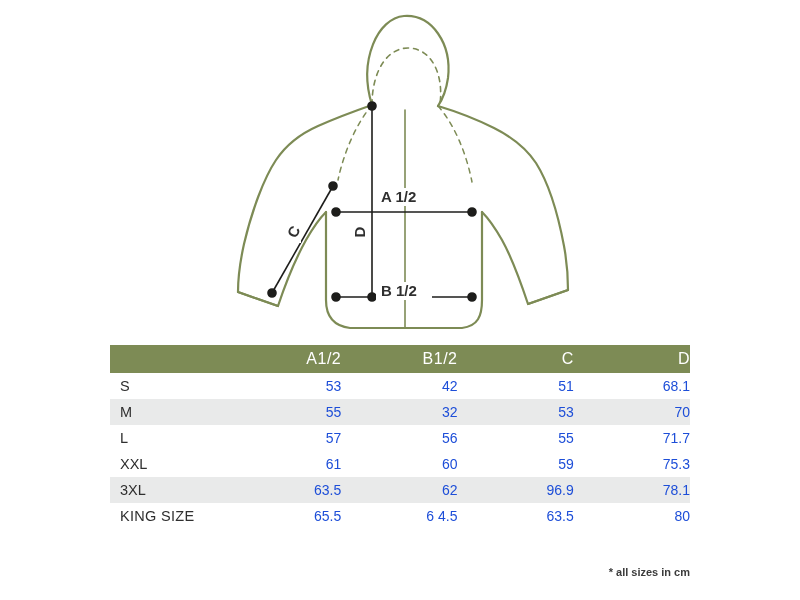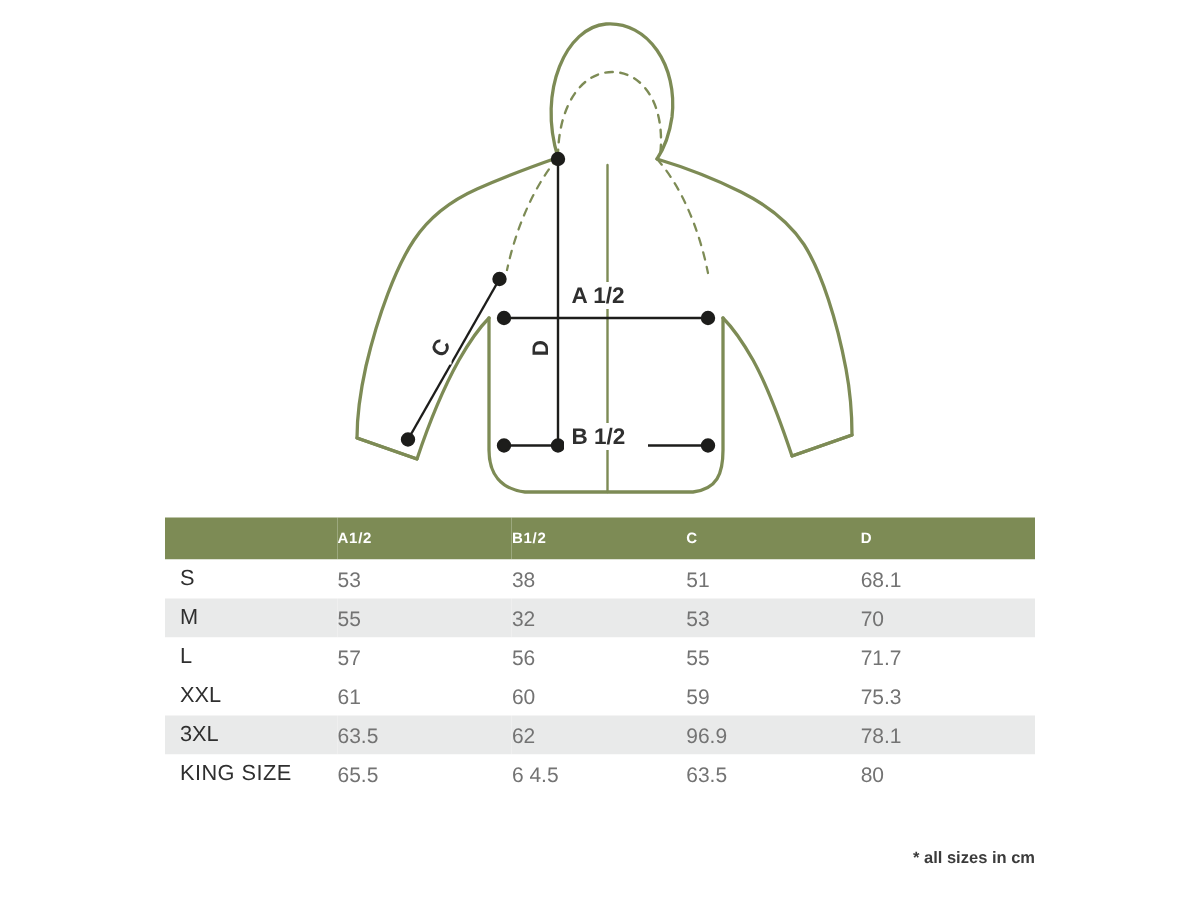--- a/index.html
+++ b/index.html
@@ -48,11 +48,11 @@
   table.size-table thead th {
     background: #7d8b55;
     color: #ffffff;
-    font-size: 10px;
-    font-weight: bold;
+    font-size: 16px;
+    font-weight: normal;
     height: 28px;
     letter-spacing: 0.5px;
-    text-align: left;
+    text-align: right;
     padding: 0;
   }
   table.size-table thead th.corner {

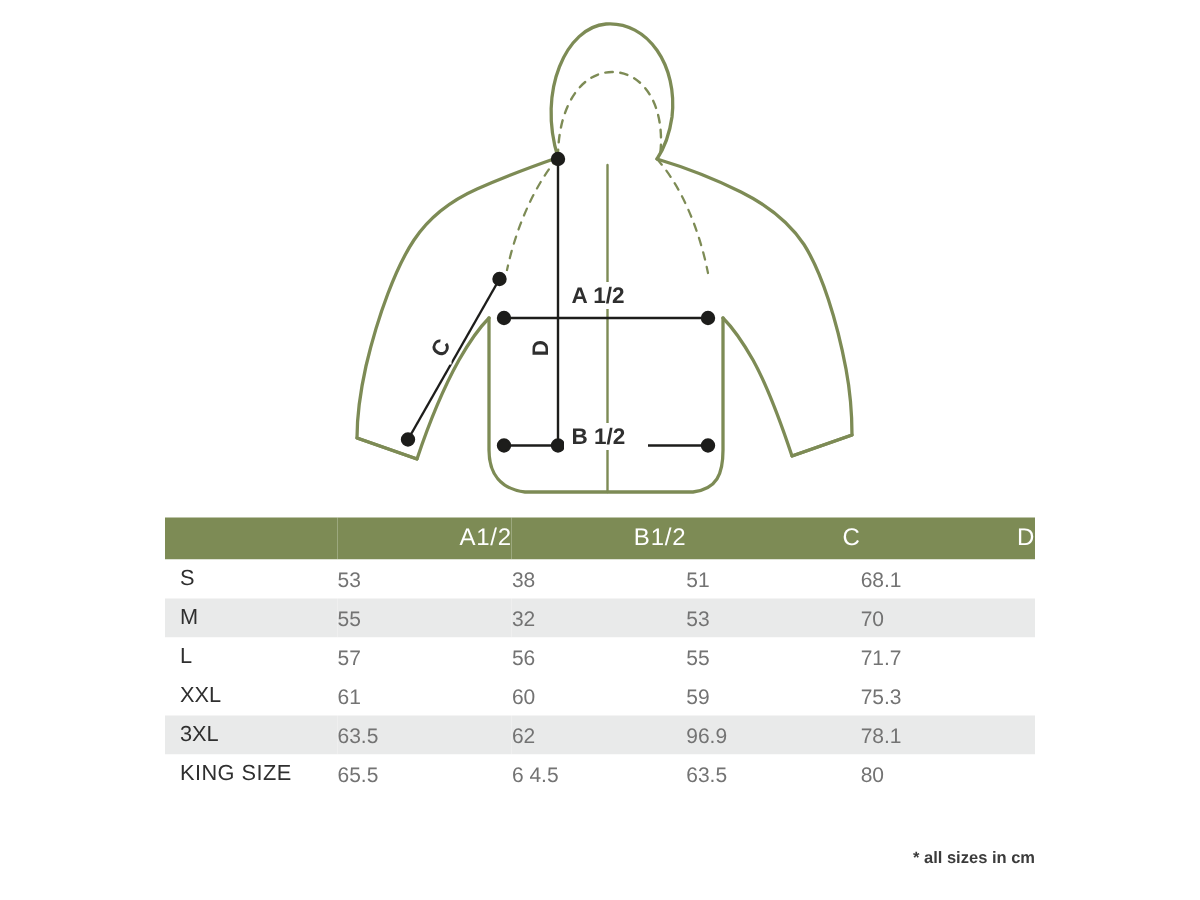--- a/index.html
+++ b/index.html
@@ -61,8 +61,8 @@
   table.size-table tbody td {
     height: 26px;
     font-size: 14px;
-    text-align: left;
-    color: #737373;
+    text-align: right;
+    color: #1d4ed8;
     padding: 0;
   }
   table.size-table tbody td.rowlabel {

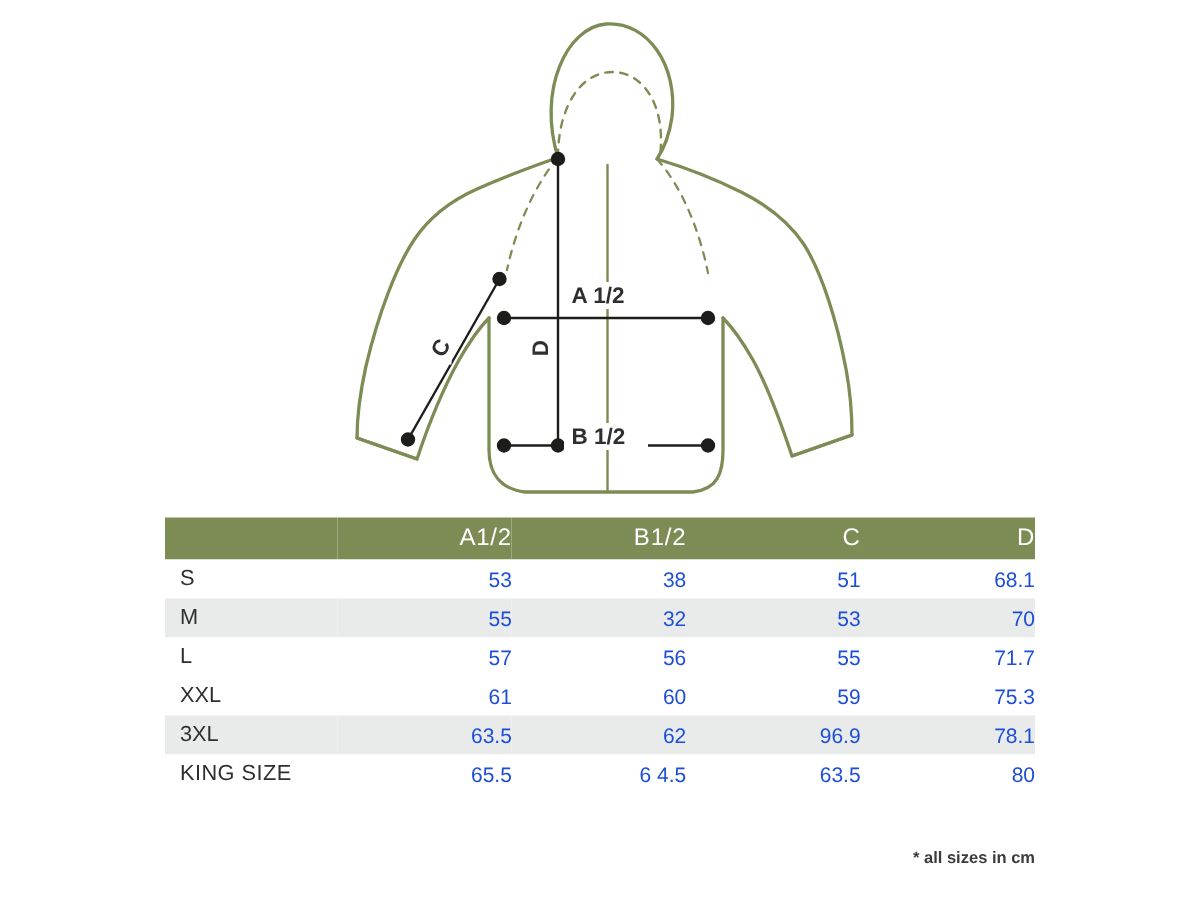--- a/index.html
+++ b/index.html
@@ -192,7 +192,7 @@
         <tr class="odd">
           <td class="rowlabel">S</td>
           <td>53</td>
-          <td>38</td>
+          <td>42</td>
           <td>51</td>
           <td>68.1</td>
         </tr>

